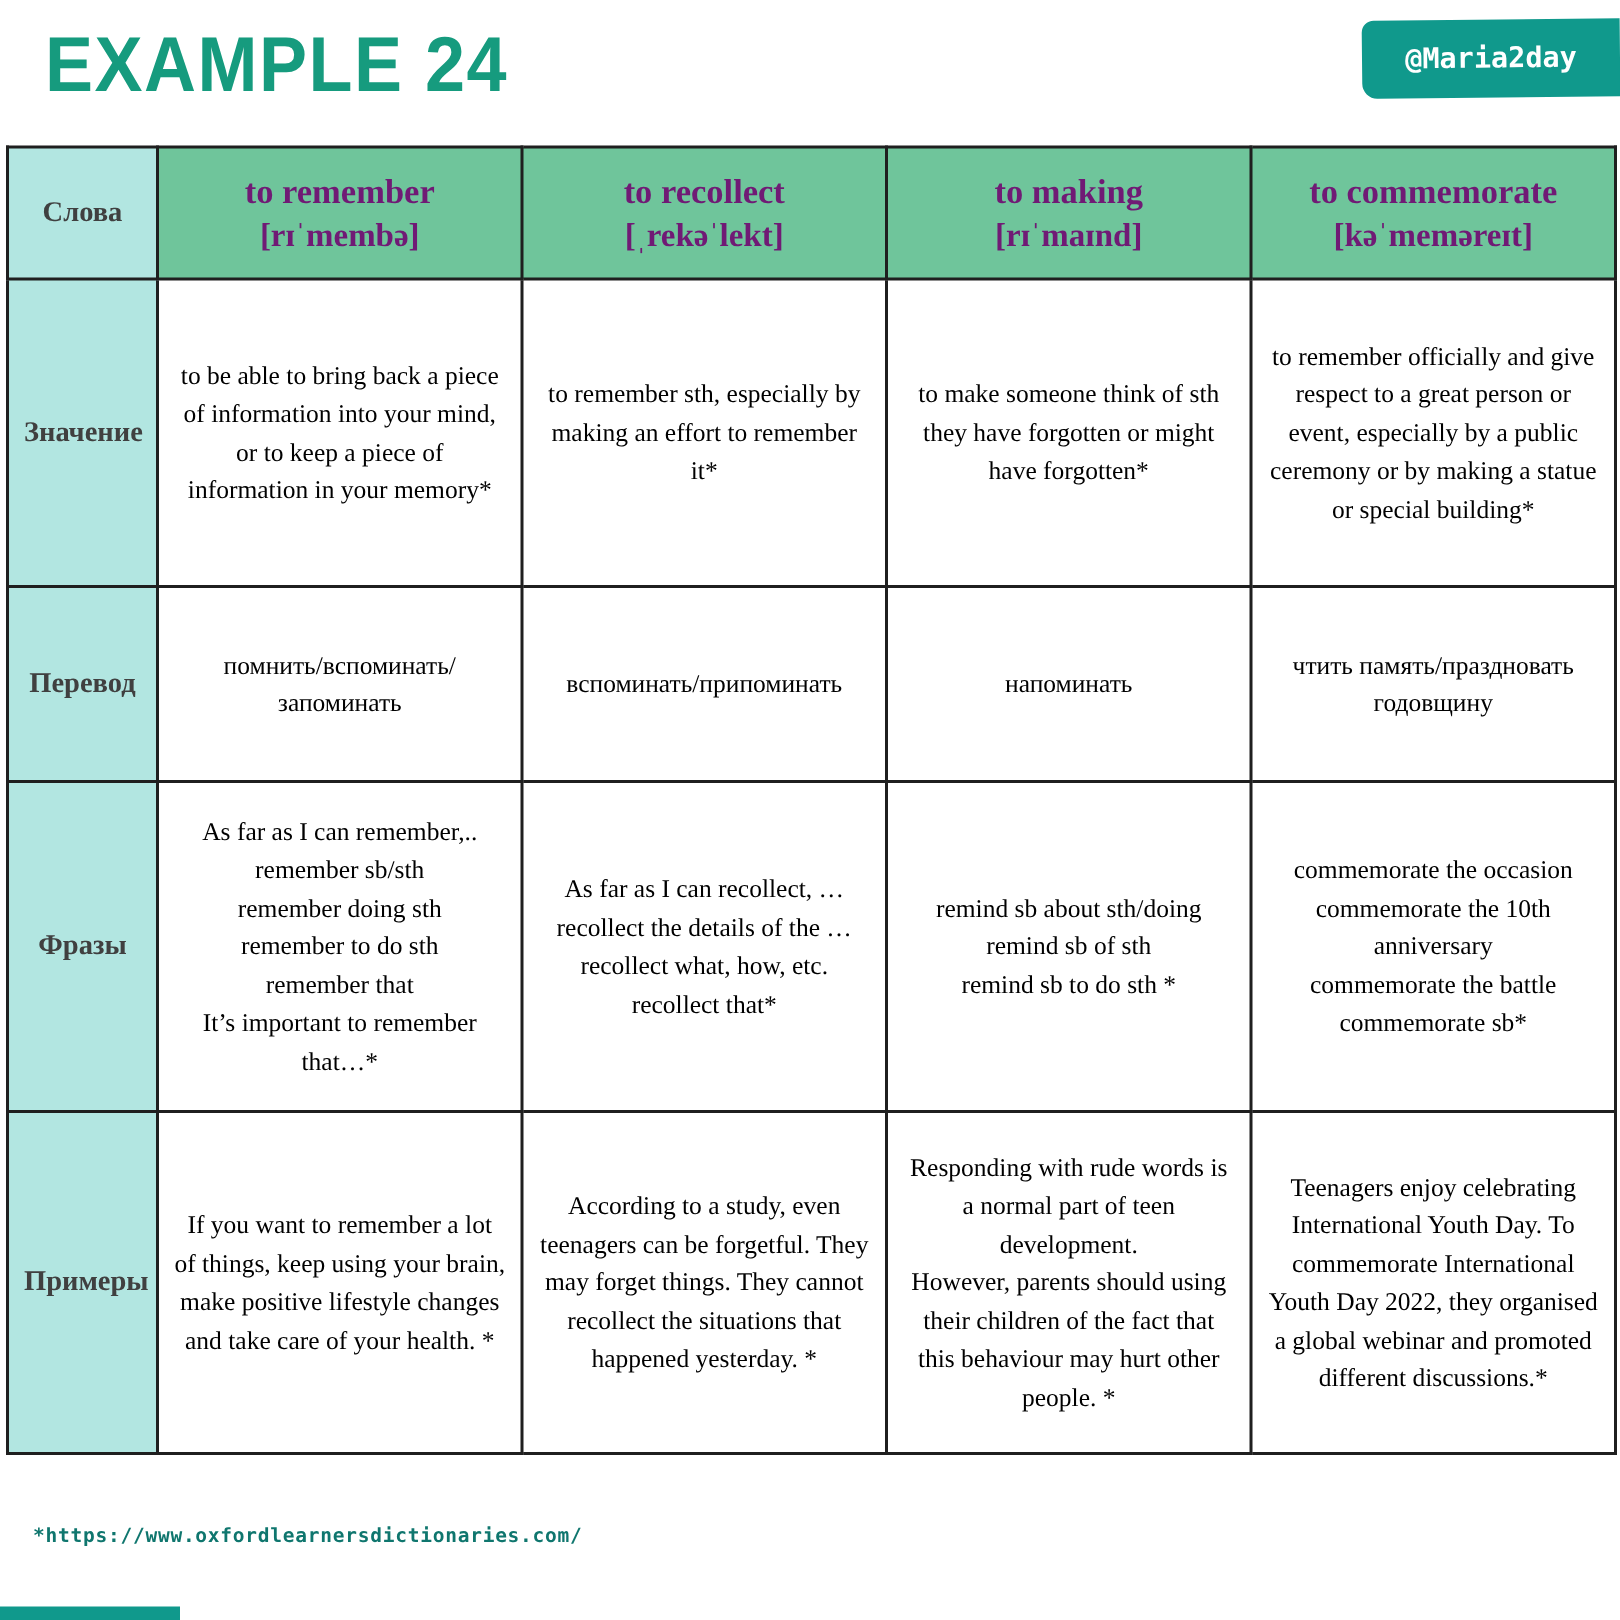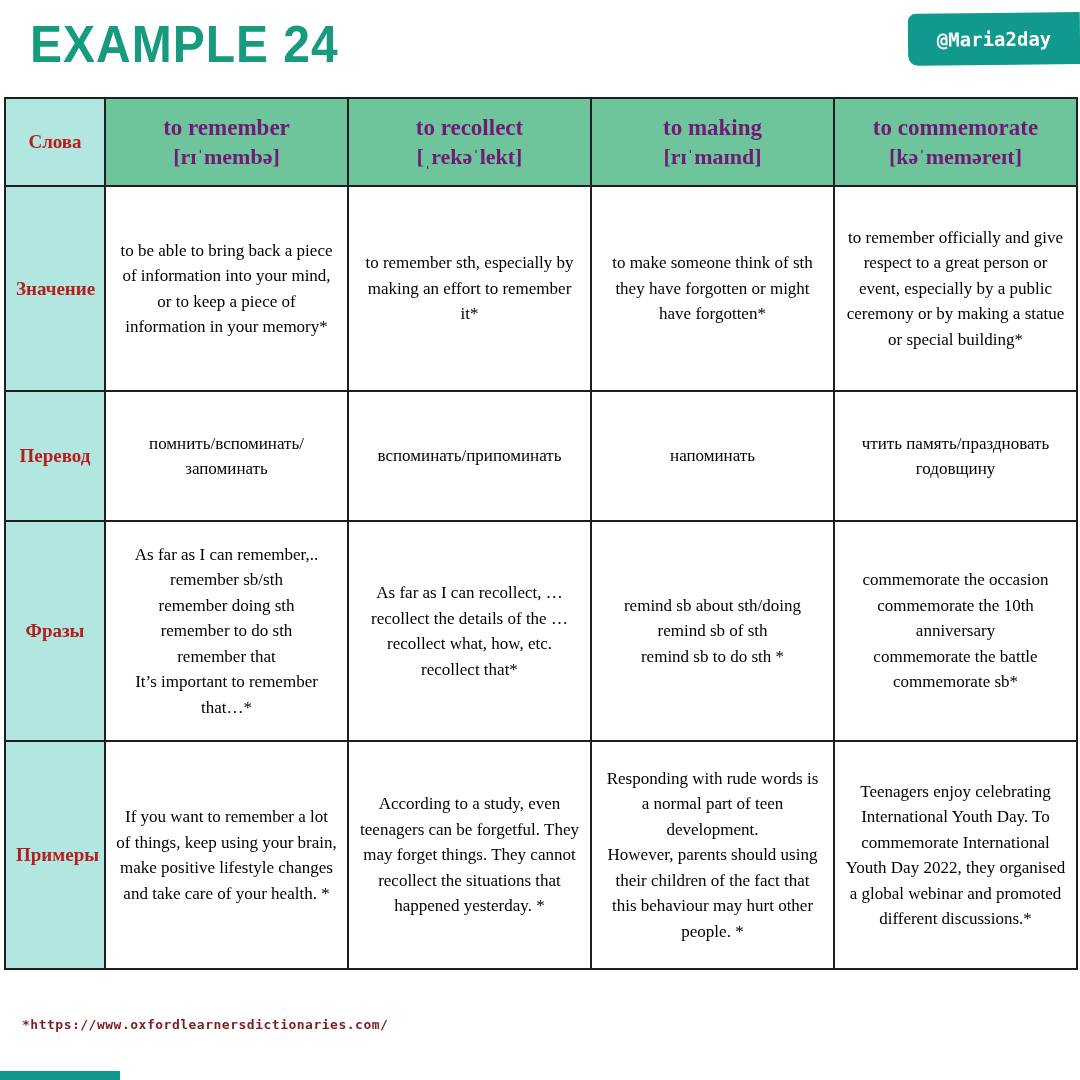--- a/index.html
+++ b/index.html
@@ -66,7 +66,7 @@
     background:var(--label-teal);
     font-weight:bold;
     font-size:19px;
-    color:#b91c1c;
+    color:#404040;
   }
   .verb-cell{
     background:var(--header-green);

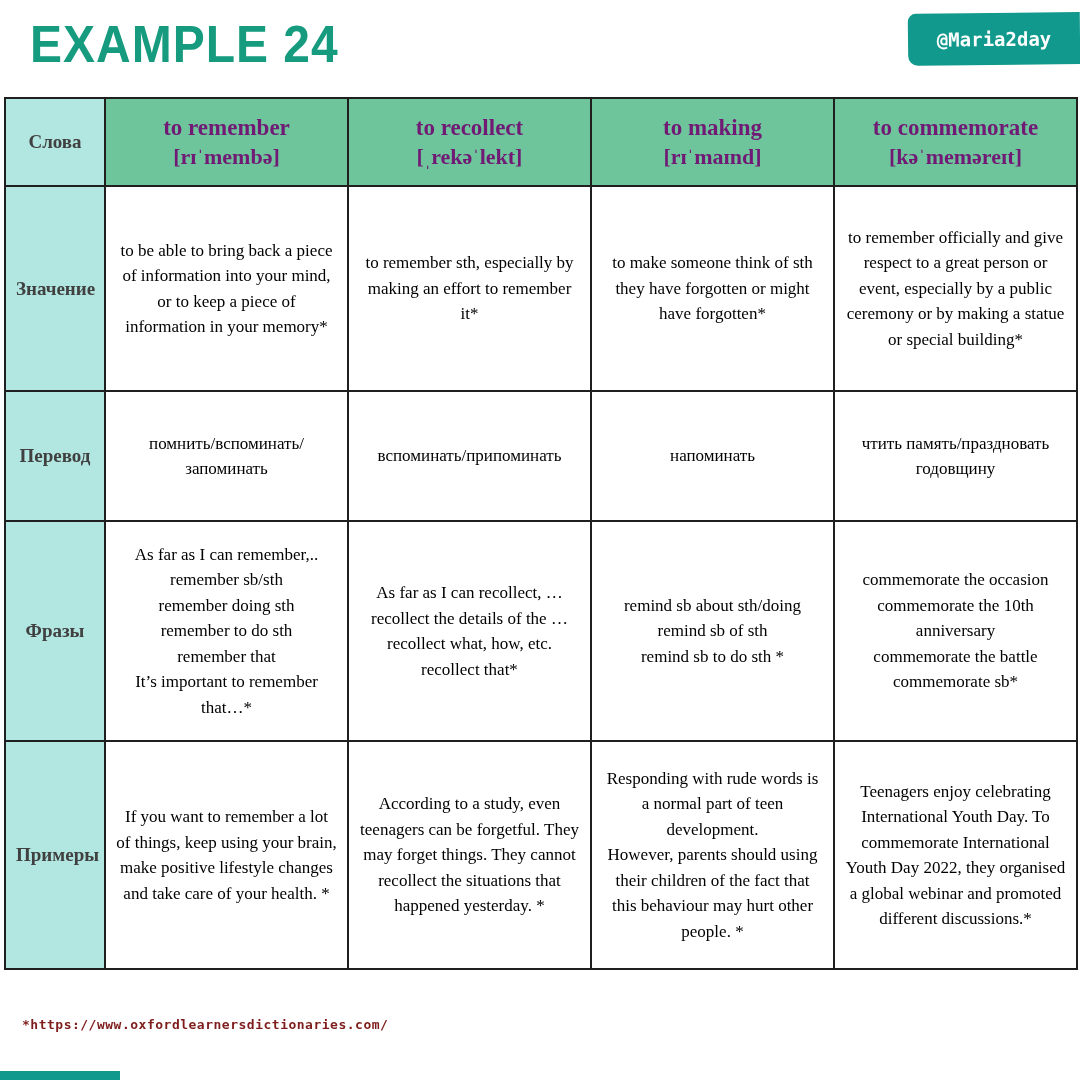--- a/index.html
+++ b/index.html
@@ -95,7 +95,7 @@
     font-family:"DejaVu Sans Mono", monospace;
     font-size:13px;
     font-weight:bold;
-    color:#7f1d1d;
+    color:#0f766e;
     letter-spacing:0.5px;
     line-height:1.75;
   }

